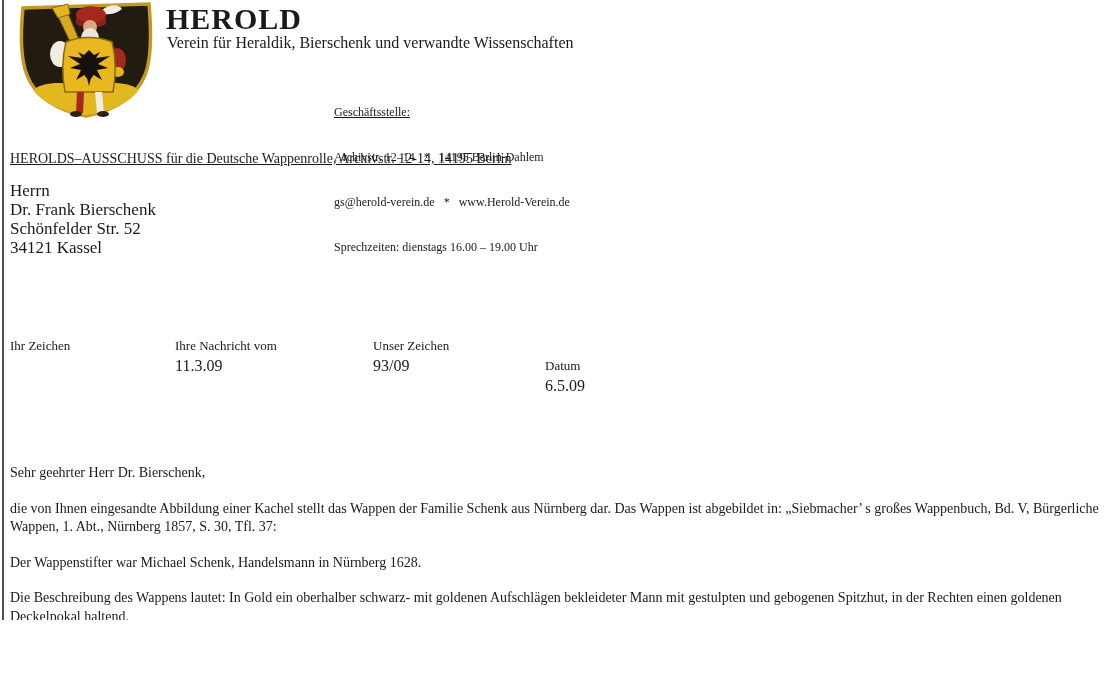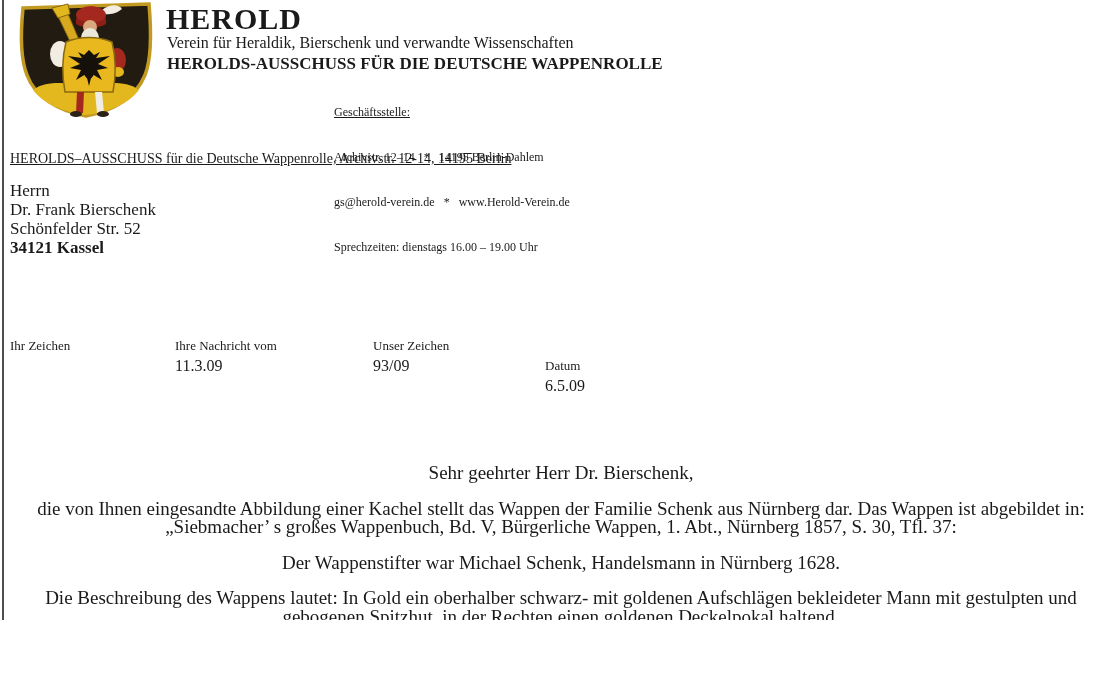--- a/index.html
+++ b/index.html
@@ -125,7 +125,6 @@
 
   <div class="org-name">HEROLD</div>
   <div class="org-subtitle">Verein für Heraldik, Bierschenk und verwandte Wissenschaften</div>
-  <div class="committee">HEROLDS-AUSSCHUSS FÜR DIE DEUTSCHE WAPPENROLLE</div>
 
   <div class="contact">
     <div class="u">Geschäftsstelle:</div>

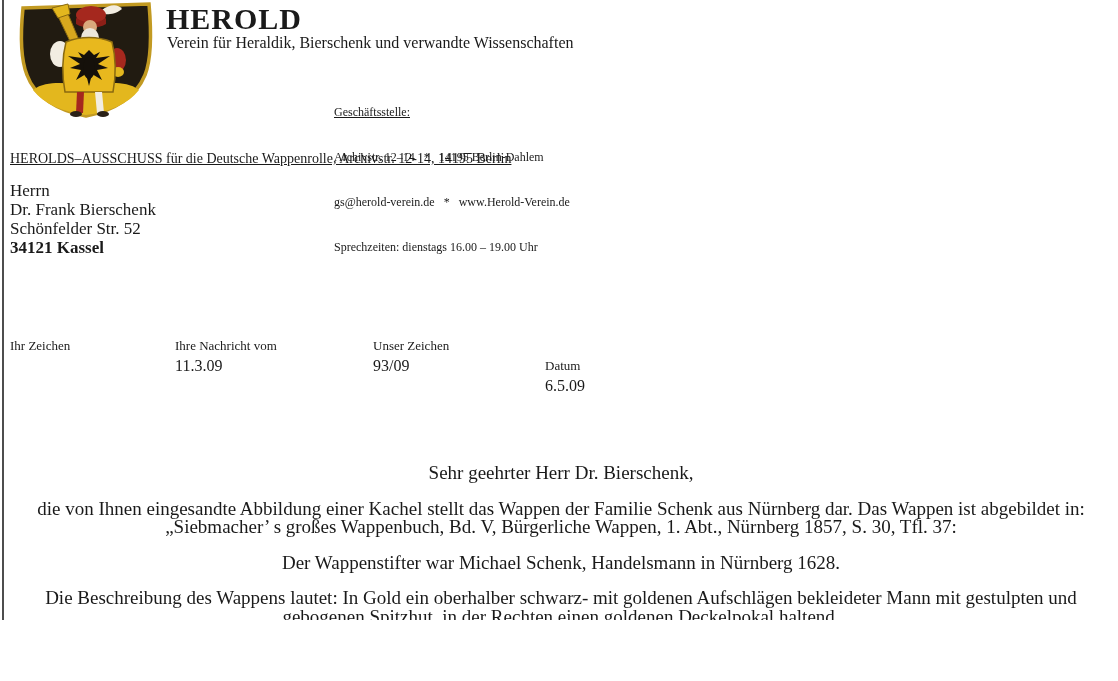--- a/index.html
+++ b/index.html
@@ -62,7 +62,7 @@
     font-size: 17px;
     line-height: 19px;
   }
-  .recipient .bold { font-weight: bold; }
+  .recipient .bold { font-weight: normal; }
   .ref-row { position: absolute; top: 338px; left: 0; width: 1118px; }
   .ref-col { position: absolute; top: 0; }
   .ref-col:nth-child(1) { left: 10px; }

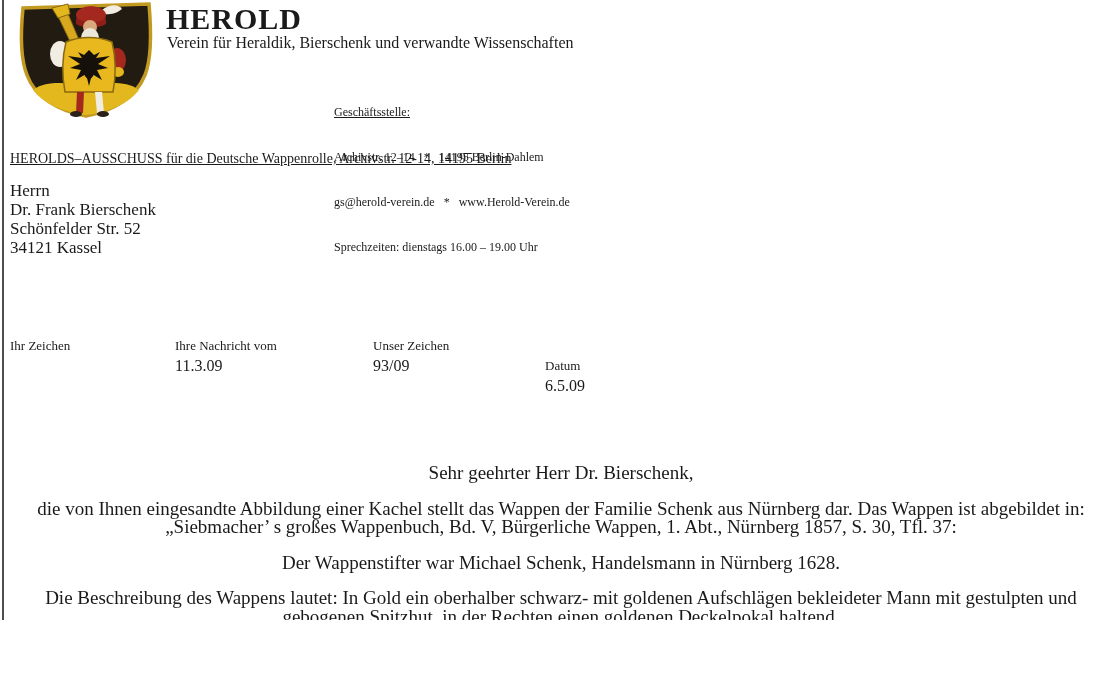--- a/index.html
+++ b/index.html
@@ -75,9 +75,8 @@
     position: absolute;
     left: 10px; top: 464px;
     width: 1102px;
-    font-size: 19px;
+    font-size: 14px;
     line-height: 18.5px;
-    text-align: center;
   }
   .body-text p { margin: 0 0 17px 0; }
 </style>

